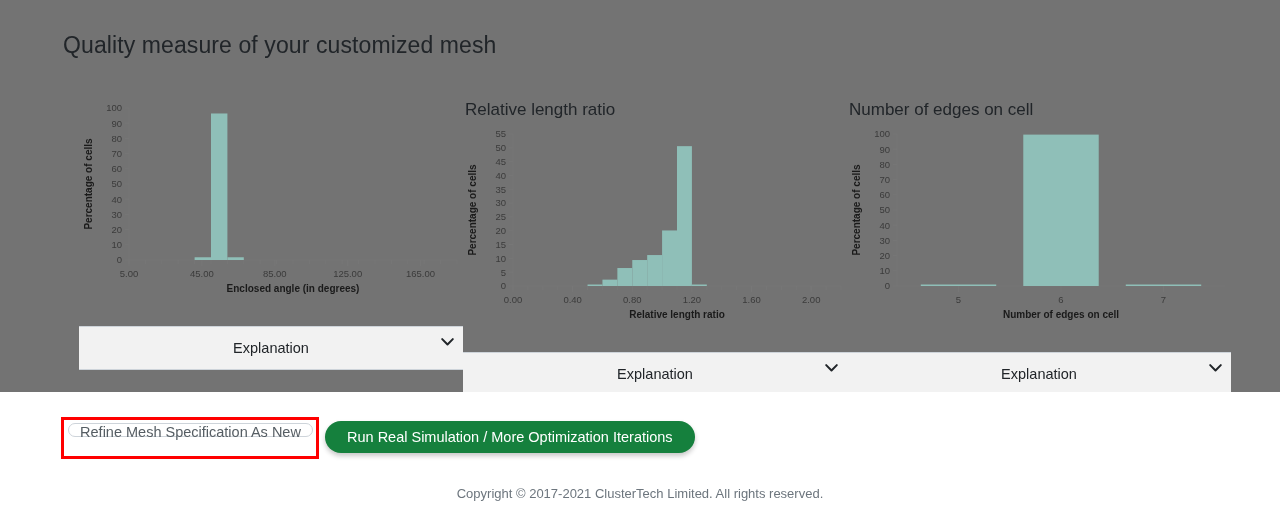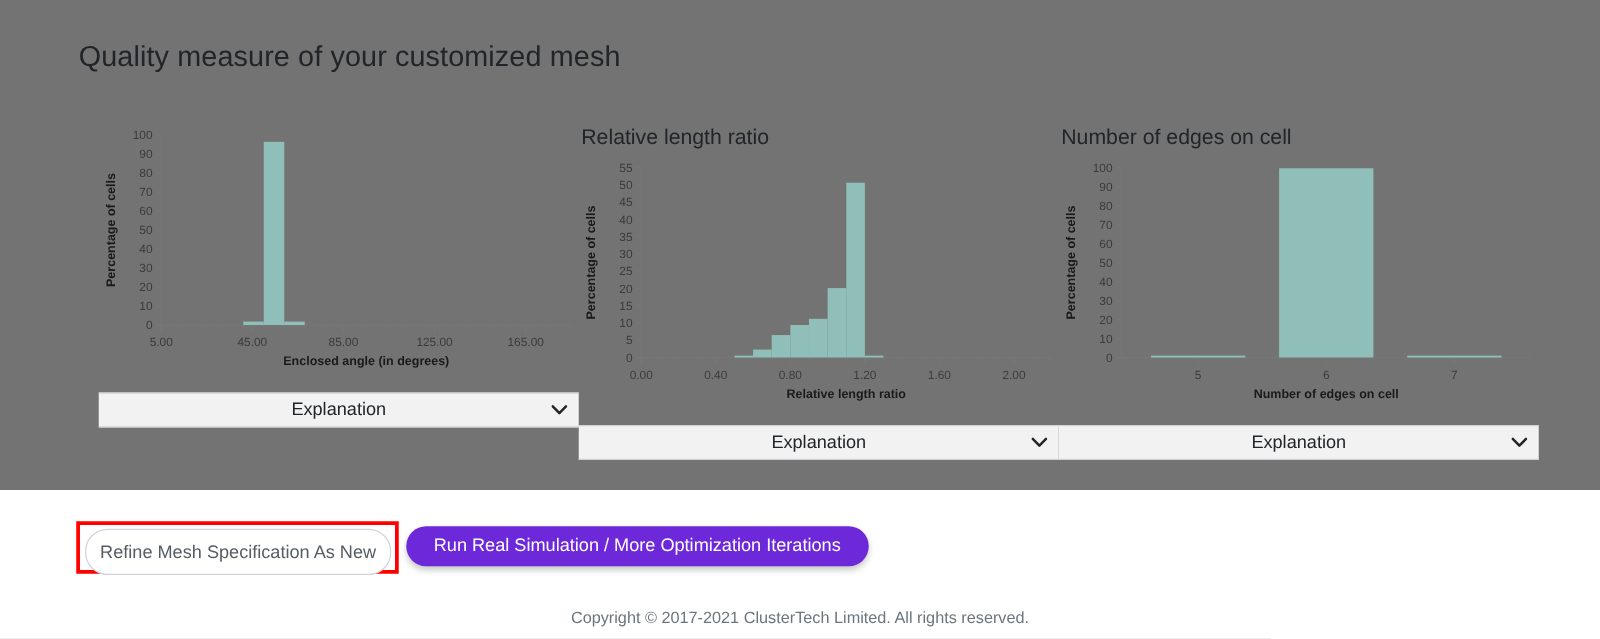--- a/index.html
+++ b/index.html
@@ -43,7 +43,7 @@
   .select-wrap { position:relative; margin-top:14px; width:100%; }
   .sel {
     -webkit-appearance:none; appearance:none;
-    width:100%; height:28px;
+    width:100%; height:44px;
     background:#f2f2f2;
     border:none;
     border-top:1px solid #ced4da;
@@ -55,6 +55,7 @@
     padding:0 24px;
     cursor:pointer;
     outline:none;
+    margin-top:12px;
   }
   .sel-caret {
     position:absolute; right:9px; top:50%; transform:translateY(-50%);

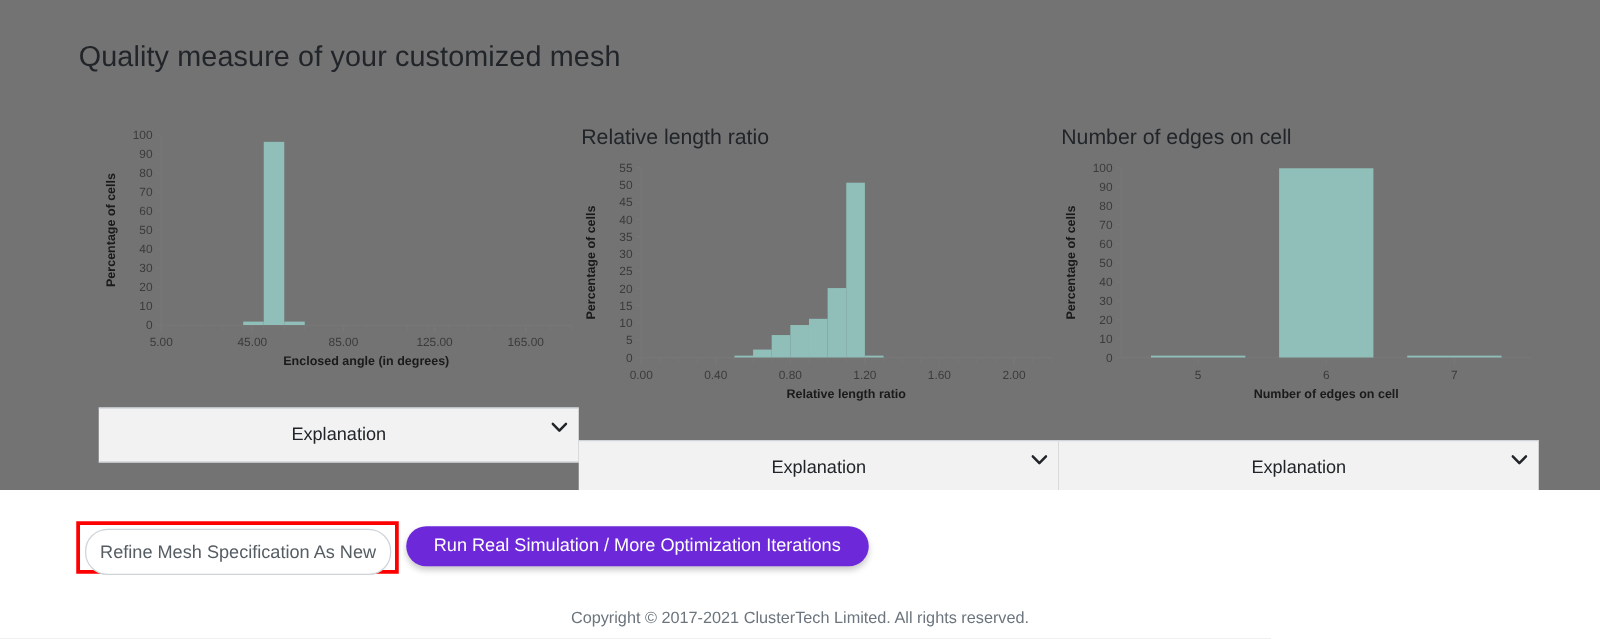--- a/index.html
+++ b/index.html
@@ -78,7 +78,7 @@
 
   #btn-refine {
     position:absolute; left:68px; top:423px;
-    width:245px; height:37px;
+    width:245px; height:14px;
     border:1px solid #ced4da;
     border-radius:18px;
     background:#ffffff;

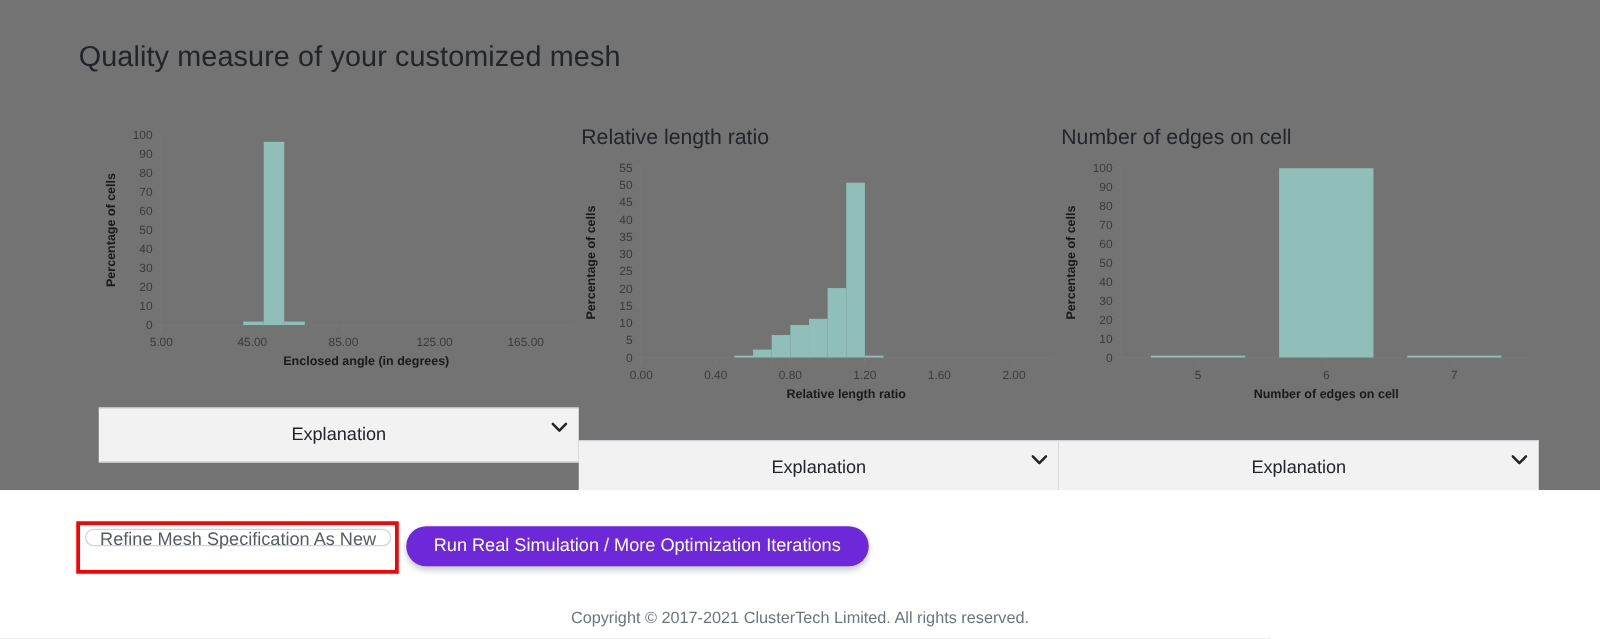--- a/index.html
+++ b/index.html
@@ -94,7 +94,7 @@
     position:absolute; left:325px; top:421px;
     height:32px; padding:0 22px;
     border:none; border-radius:18px;
-    background:#6d28d9;
+    background:#15803d;
     color:#ffffff;
     font-family:"Liberation Sans", sans-serif;
     font-size:14.5px;

